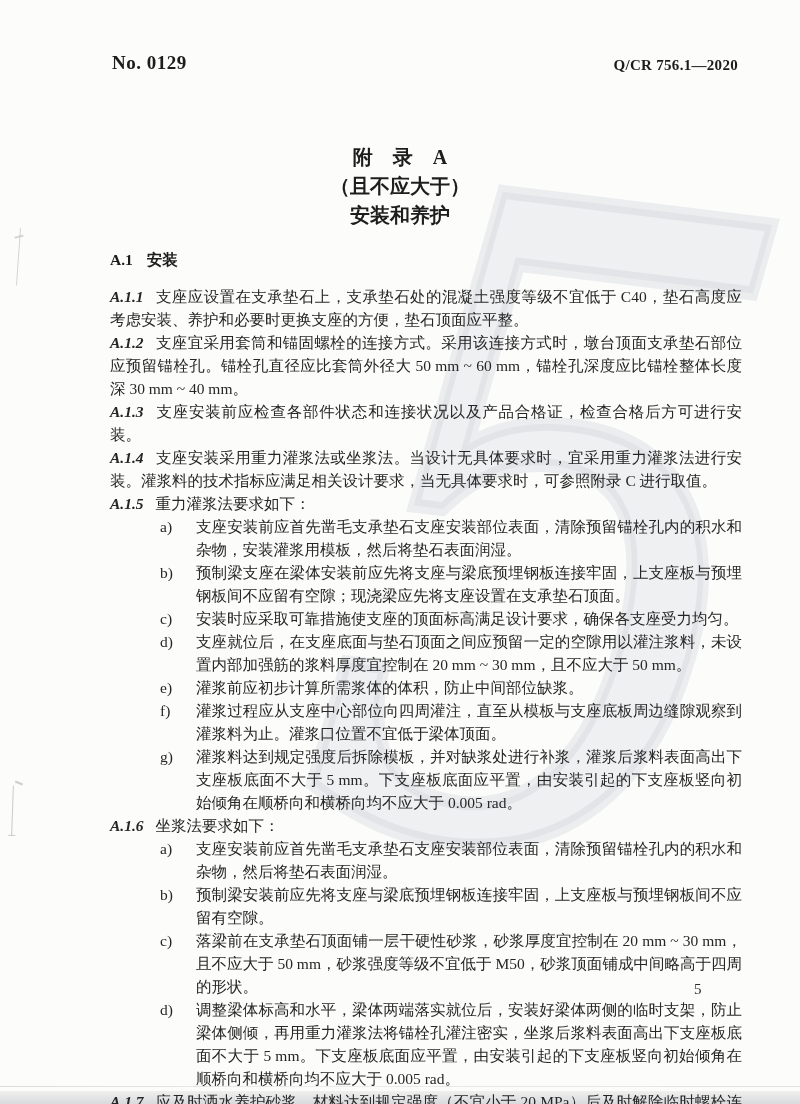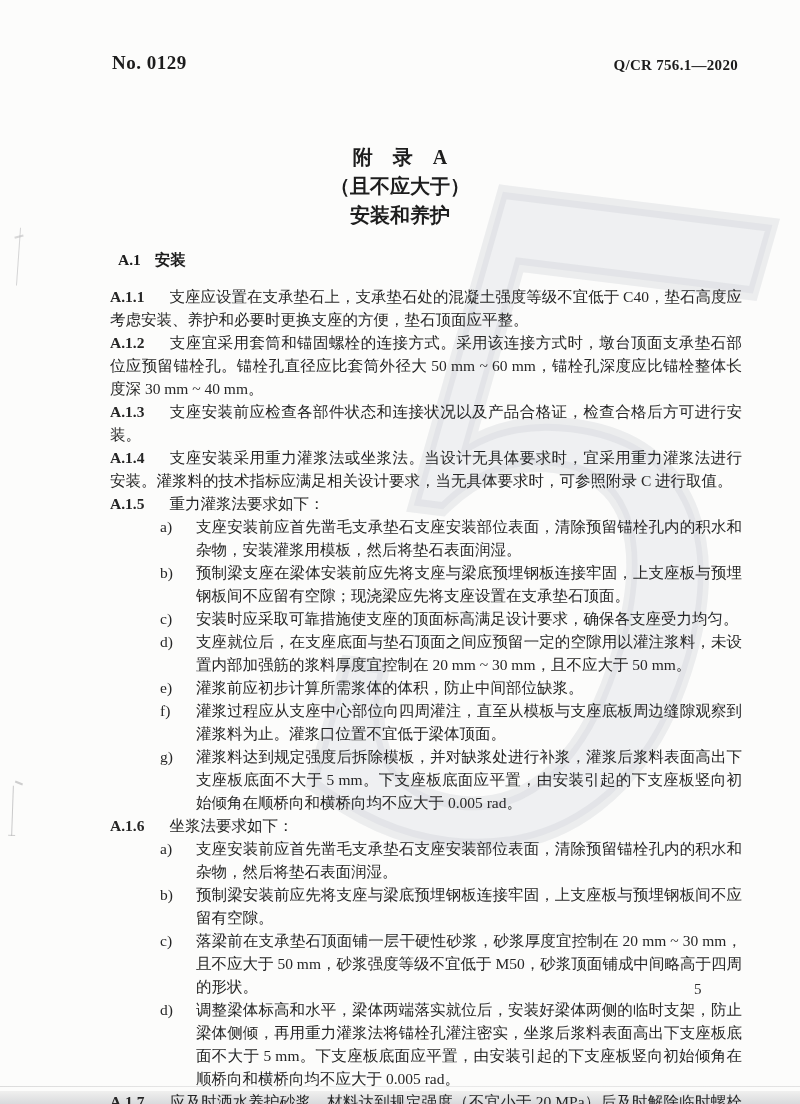--- a/index.html
+++ b/index.html
@@ -33,7 +33,7 @@
   .sec-heading{
     font-size:15.5px;font-weight:700;margin:0 0 14px 0;line-height:23px;color:#1d1d1d;
   }
-  .sec-heading .lbl{margin-right:14px;margin-left:8px;}
+  .sec-heading .lbl{margin-right:14px;}
   .para{margin:0;}
   .para .lbl{font-weight:700;margin-right:25px;white-space:nowrap;}
   .list{margin:0;}

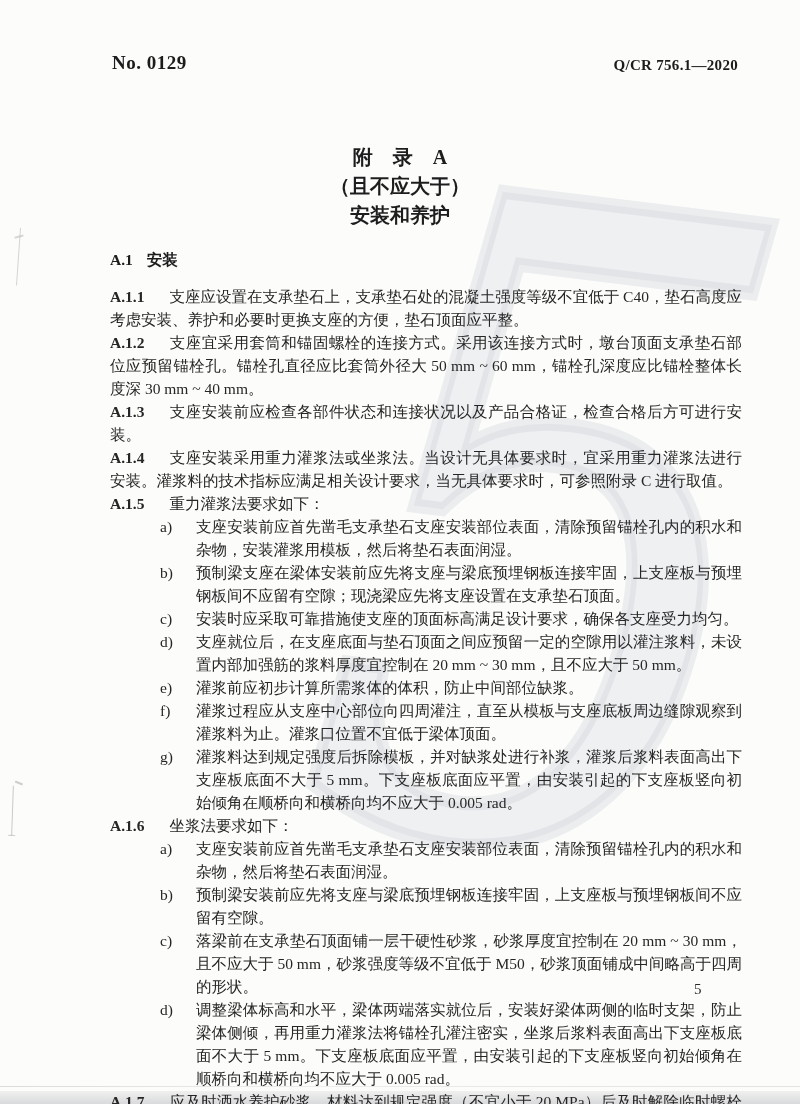--- a/index.html
+++ b/index.html
@@ -35,7 +35,7 @@
   }
   .sec-heading .lbl{margin-right:14px;}
   .para{margin:0;}
-  .para .lbl{font-weight:700;margin-right:25px;white-space:nowrap;}
+  .para .lbl{font-weight:700;margin-right:12px;white-space:nowrap;font-style:italic;}
   .list{margin:0;}
   .li{display:flex;}
   .li .marker{width:36px;margin-left:50px;flex:0 0 36px;}

